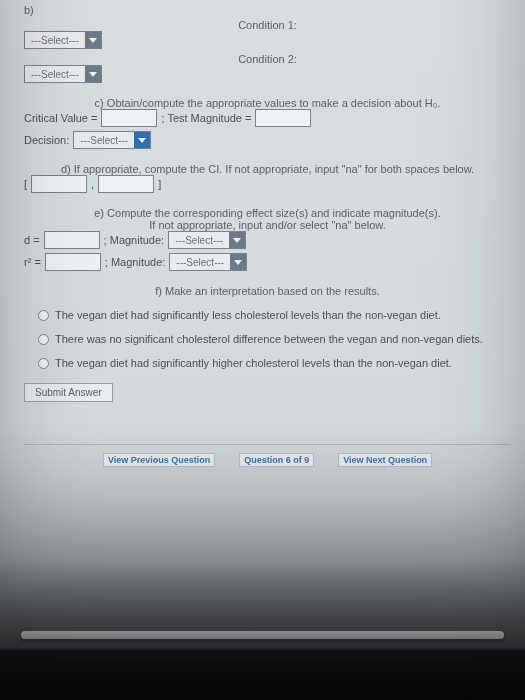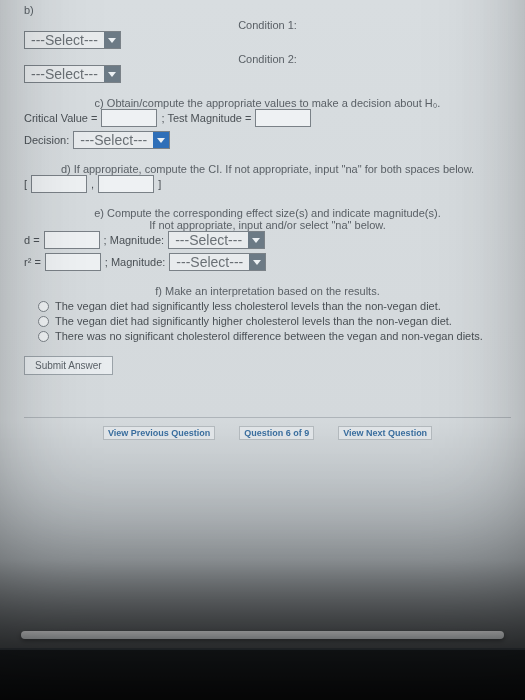--- a/index.html
+++ b/index.html
@@ -31,7 +31,7 @@
     display: flex;
     align-items: center;
     color: #6a7075;
-    font-size: 14px;
+    font-size: 10px;
     min-width: 52px;
   }
   .select-btn {

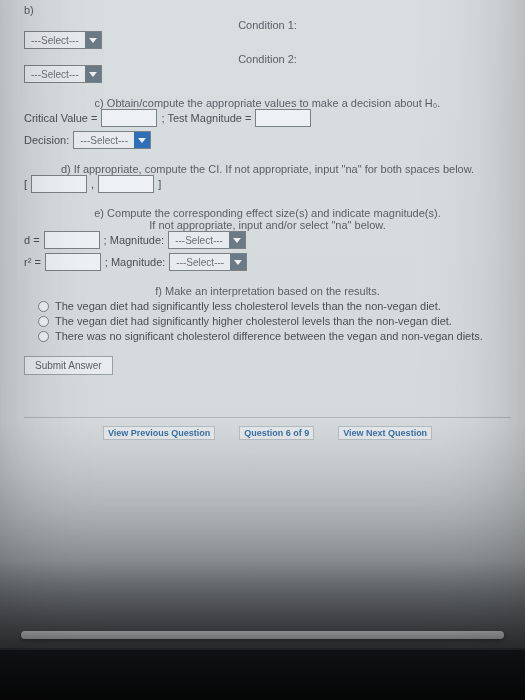--- a/index.html
+++ b/index.html
@@ -57,7 +57,7 @@
     font-size: 10px;
   }
   .muted { color: #5a6066; text-align: center; }
-  .radio-row { display: flex; align-items: center; gap: 6px; margin: 3px 0 3px 14px; }
+  .radio-row { display: flex; align-items: center; gap: 6px; margin: 12px 0 3px 14px; }
   .radio {
     width: 11px; height: 11px; border-radius: 50%;
     border: 1px solid #7a8187; background: #eef1f3;

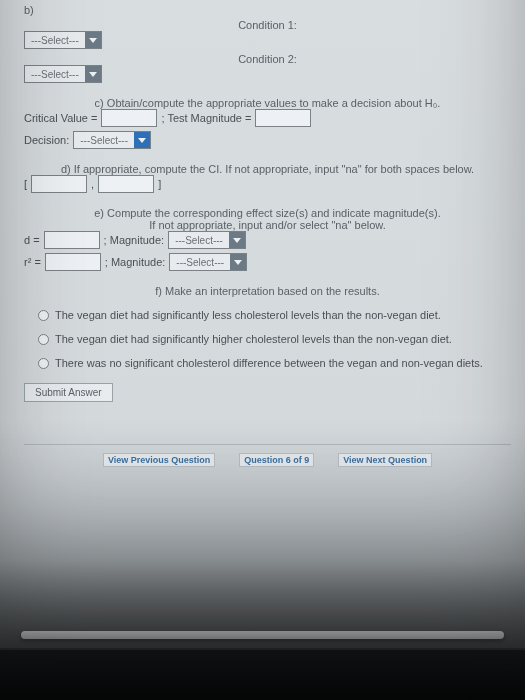--- a/index.html
+++ b/index.html
@@ -209,11 +209,11 @@
     </div>
     <div class="radio-row">
       <span class="radio"></span>
-      <span>The vegan diet had significantly higher cholesterol levels than the non-vegan diet.</span>
+      <span>There was no significant cholesterol difference between the vegan and non-vegan diets.</span>
     </div>
     <div class="radio-row">
       <span class="radio"></span>
-      <span>There was no significant cholesterol difference between the vegan and non-vegan diets.</span>
+      <span>The vegan diet had significantly higher cholesterol levels than the non-vegan diet.</span>
     </div>
   </div>
 

